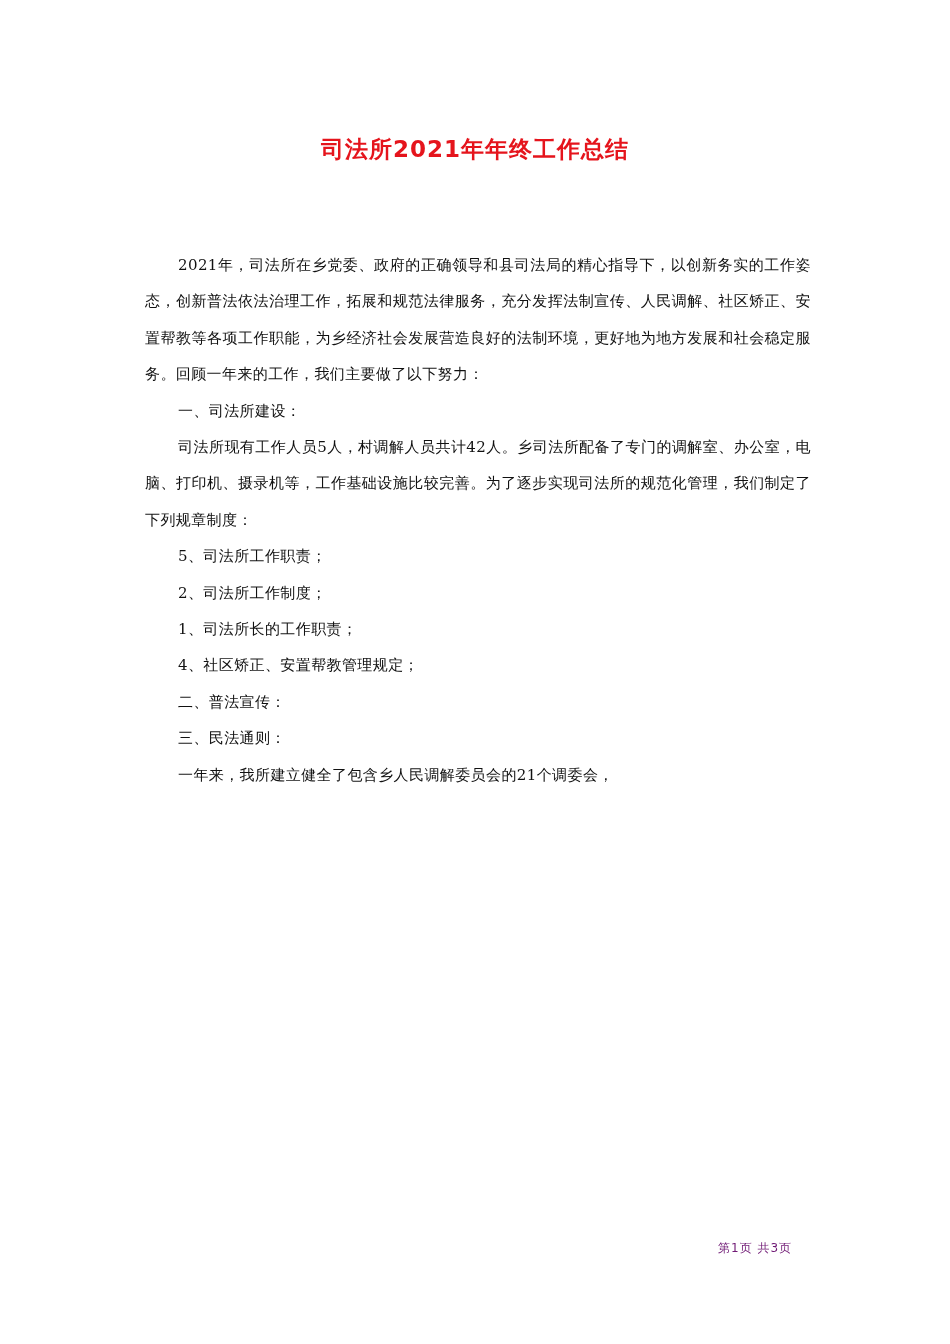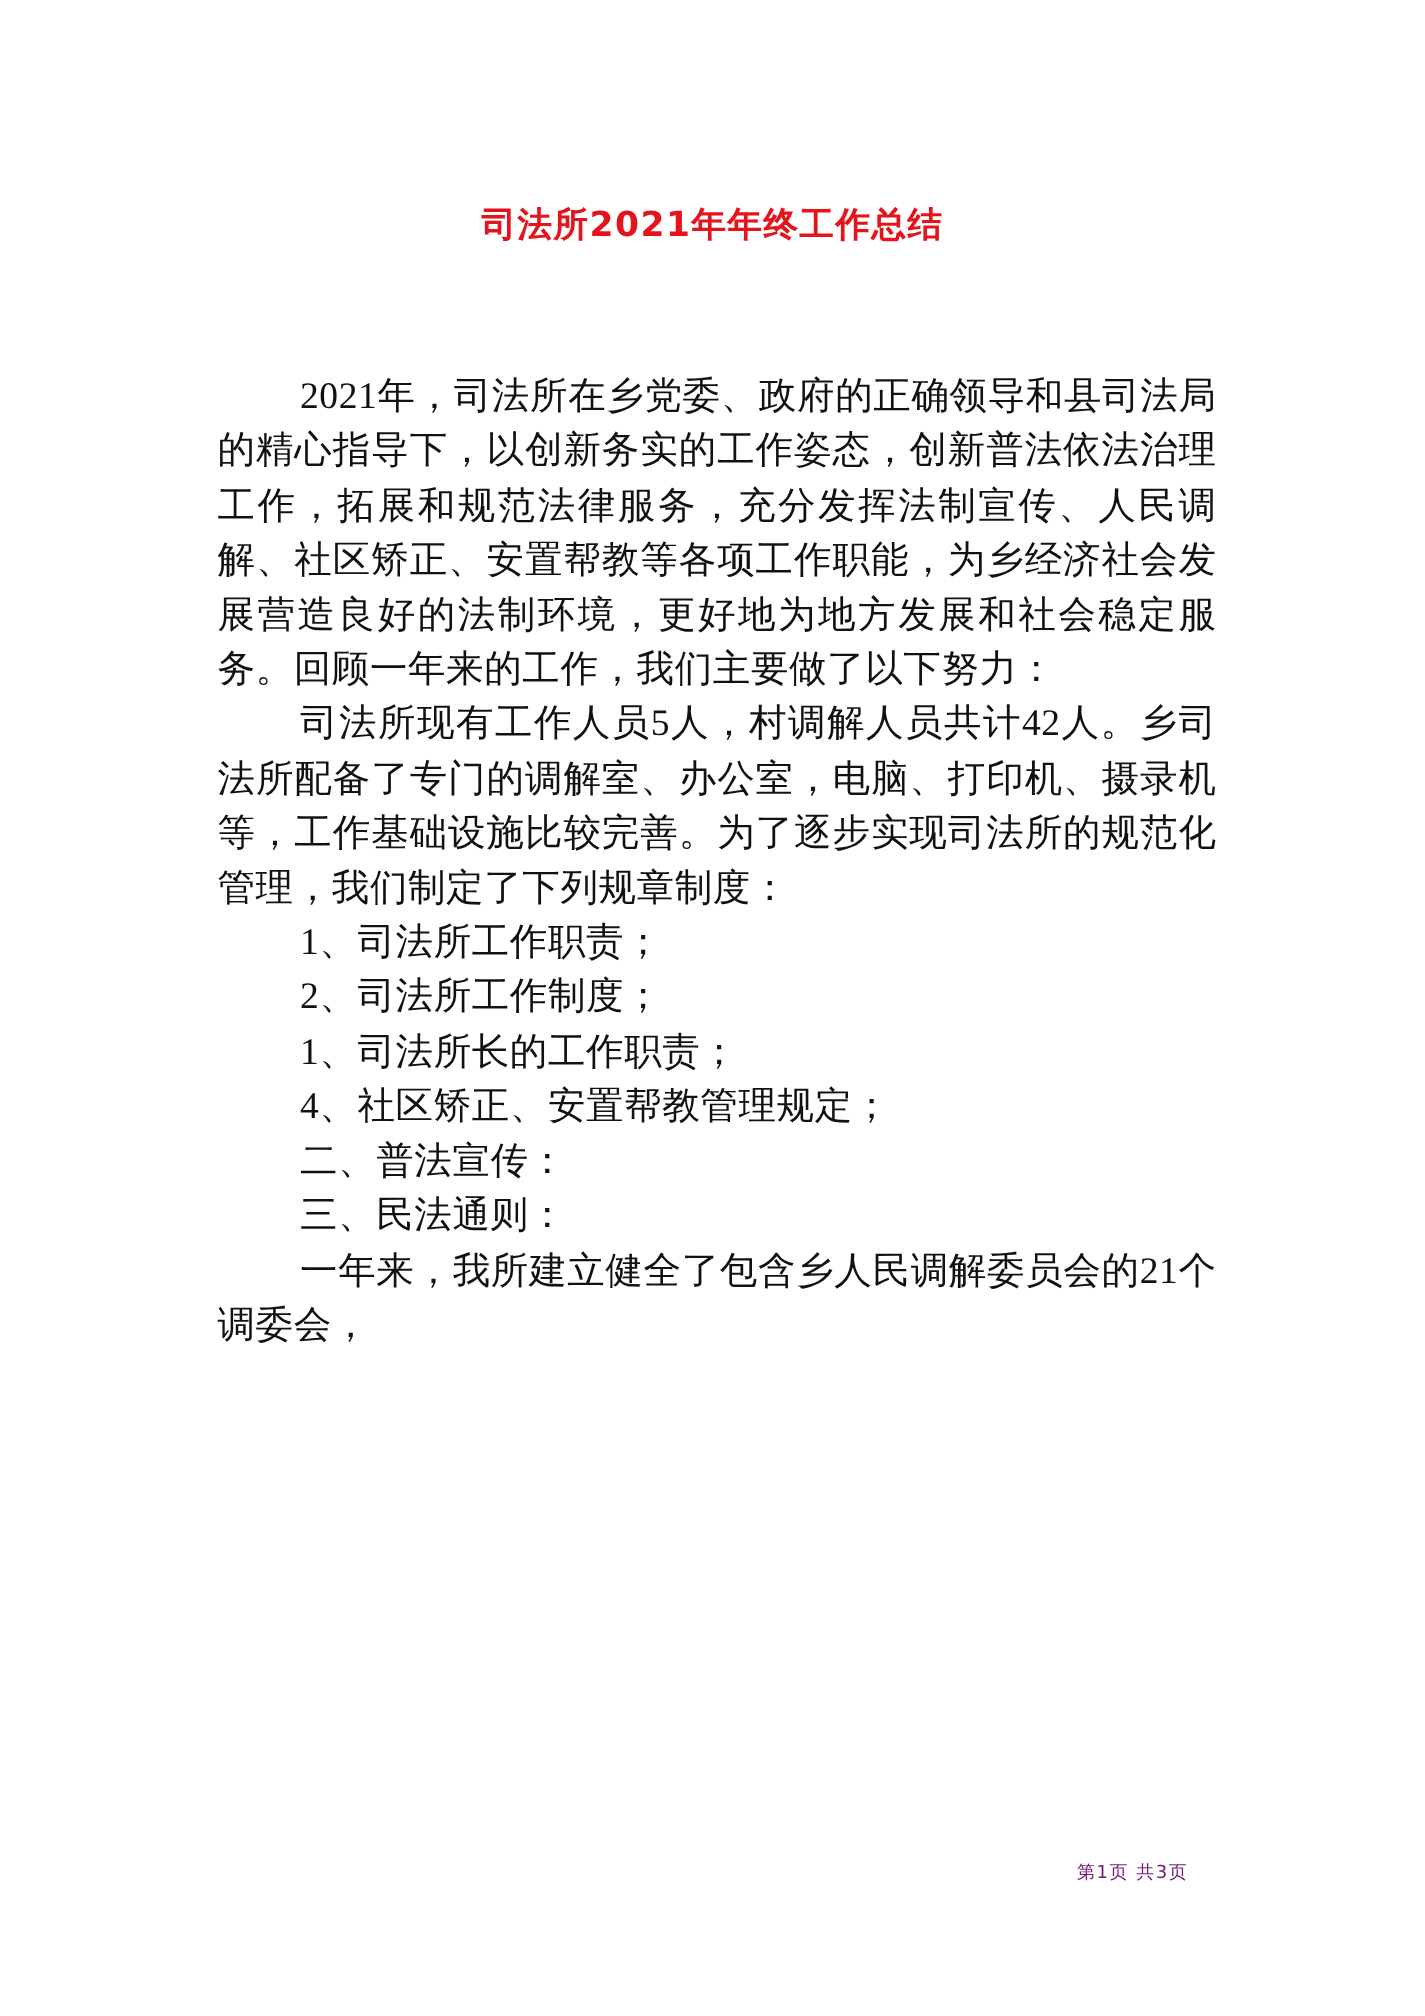--- a/index.html
+++ b/index.html
@@ -8,8 +8,8 @@
   .title { position:absolute; top:134px; left:0; width:950px; text-align:center;
            font-size:23px; font-weight:bold; color:#e5141c; letter-spacing:1px;
            font-family:"DejaVu Sans","Liberation Sans",sans-serif; }
-  .body { position:absolute; top:247px; left:145px; width:666px; font-size:25px;
-          line-height:36.4px; letter-spacing:0.4px;font-family:Liberation Serif, serif; }
+  .body { position:absolute; top:247px; left:145px; width:666px; font-size:15px;
+          line-height:36.4px; letter-spacing:0.4px; }
   .body p { margin:0; text-indent:2.2em; text-align:justify; }
   .body p.item { text-indent:2.2em; }
   .footer { position:absolute; top:1240px; left:718px; font-size:12px; color:#701a75;

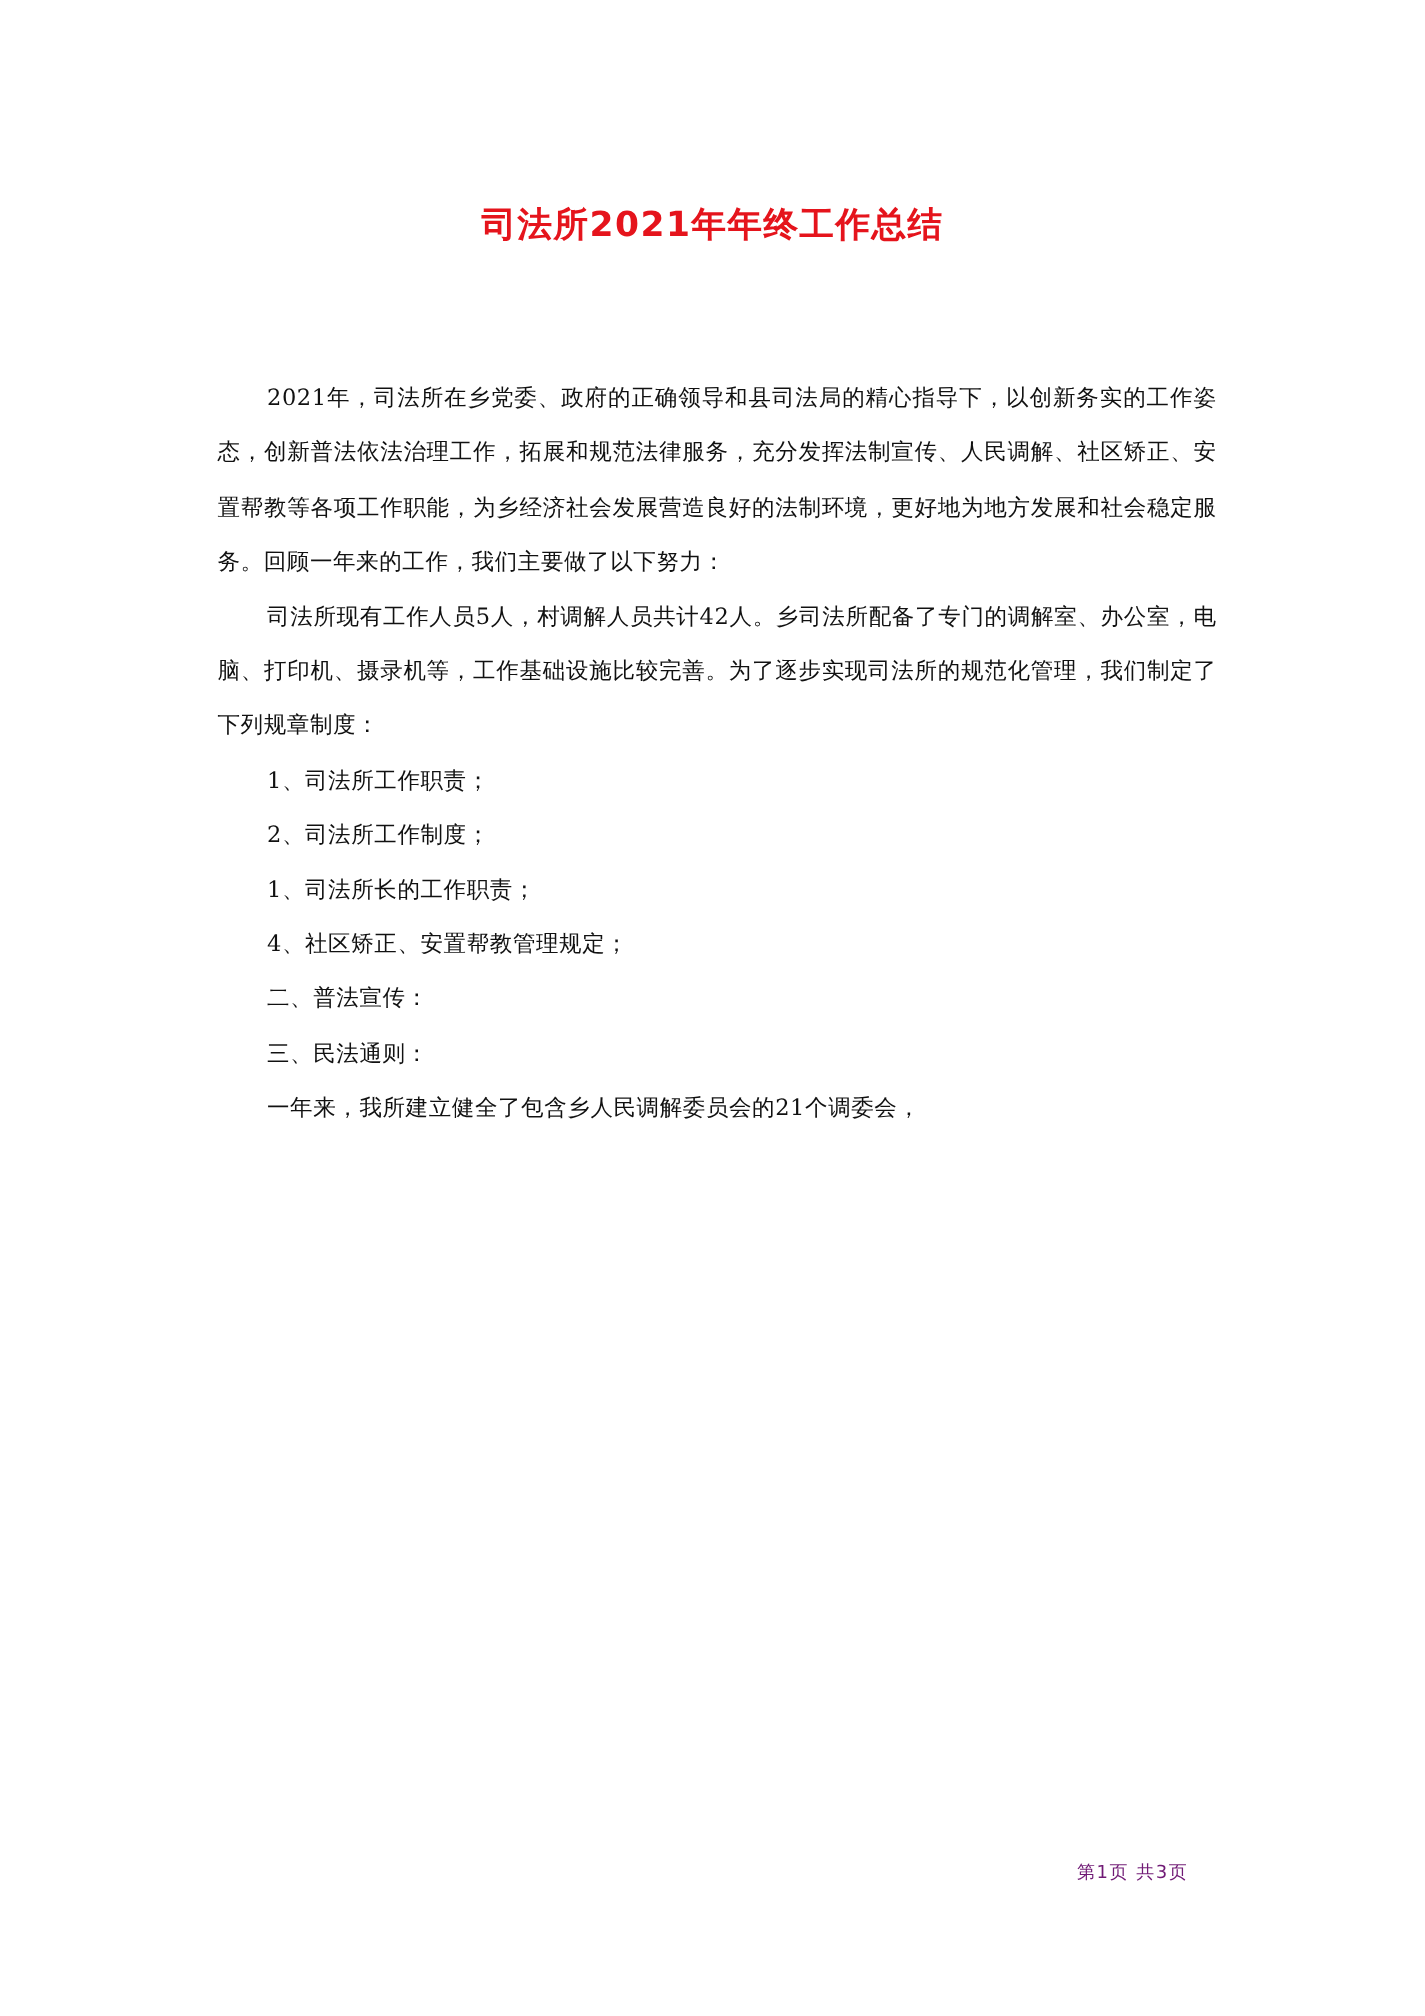--- a/index.html
+++ b/index.html
@@ -22,6 +22,7 @@
 
 <div class="body">
   <p>2021年，司法所在乡党委、政府的正确领导和县司法局的精心指导下，以创新务实的工作姿态，创新普法依法治理工作，拓展和规范法律服务，充分发挥法制宣传、人民调解、社区矫正、安置帮教等各项工作职能，为乡经济社会发展营造良好的法制环境，更好地为地方发展和社会稳定服务。回顾一年来的工作，我们主要做了以下努力：</p>
+  <p>一、司法所建设：</p>
   <p>司法所现有工作人员5人，村调解人员共计42人。乡司法所配备了专门的调解室、办公室，电脑、打印机、摄录机等，工作基础设施比较完善。为了逐步实现司法所的规范化管理，我们制定了下列规章制度：</p>
   <p class="item">1、司法所工作职责；</p>
   <p class="item">2、司法所工作制度；</p>

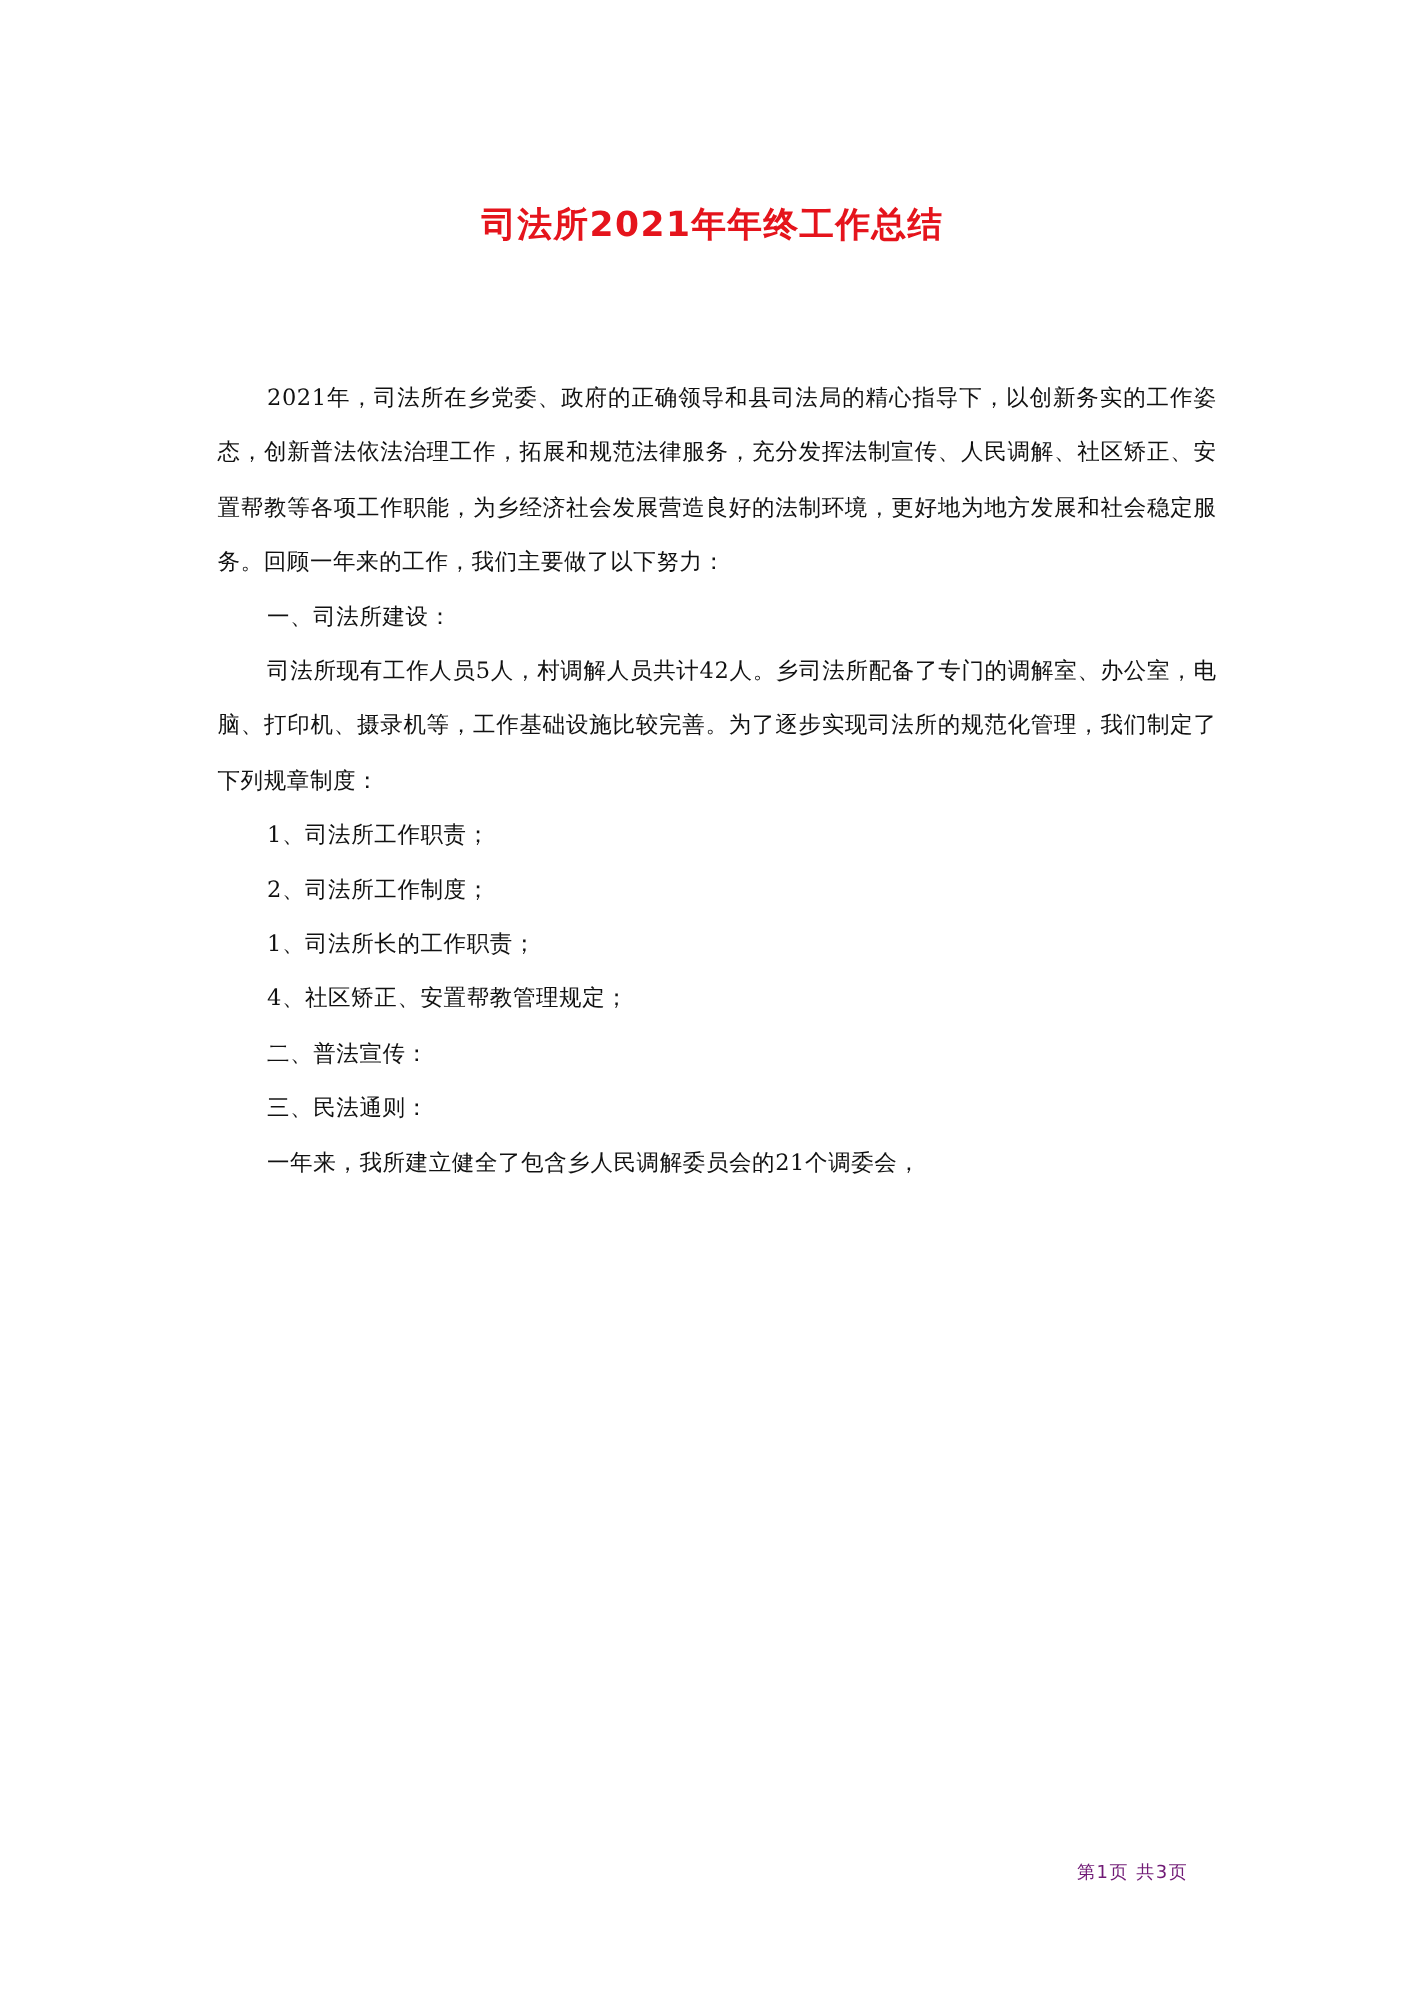--- a/index.html
+++ b/index.html
@@ -24,7 +24,7 @@
   <p>2021年，司法所在乡党委、政府的正确领导和县司法局的精心指导下，以创新务实的工作姿态，创新普法依法治理工作，拓展和规范法律服务，充分发挥法制宣传、人民调解、社区矫正、安置帮教等各项工作职能，为乡经济社会发展营造良好的法制环境，更好地为地方发展和社会稳定服务。回顾一年来的工作，我们主要做了以下努力：</p>
   <p>一、司法所建设：</p>
   <p>司法所现有工作人员5人，村调解人员共计42人。乡司法所配备了专门的调解室、办公室，电脑、打印机、摄录机等，工作基础设施比较完善。为了逐步实现司法所的规范化管理，我们制定了下列规章制度：</p>
-  <p class="item">1、司法所工作职责；</p>
+  <p class="item">5、司法所工作职责；</p>
   <p class="item">2、司法所工作制度；</p>
   <p class="item">1、司法所长的工作职责；</p>
   <p class="item">4、社区矫正、安置帮教管理规定；</p>

